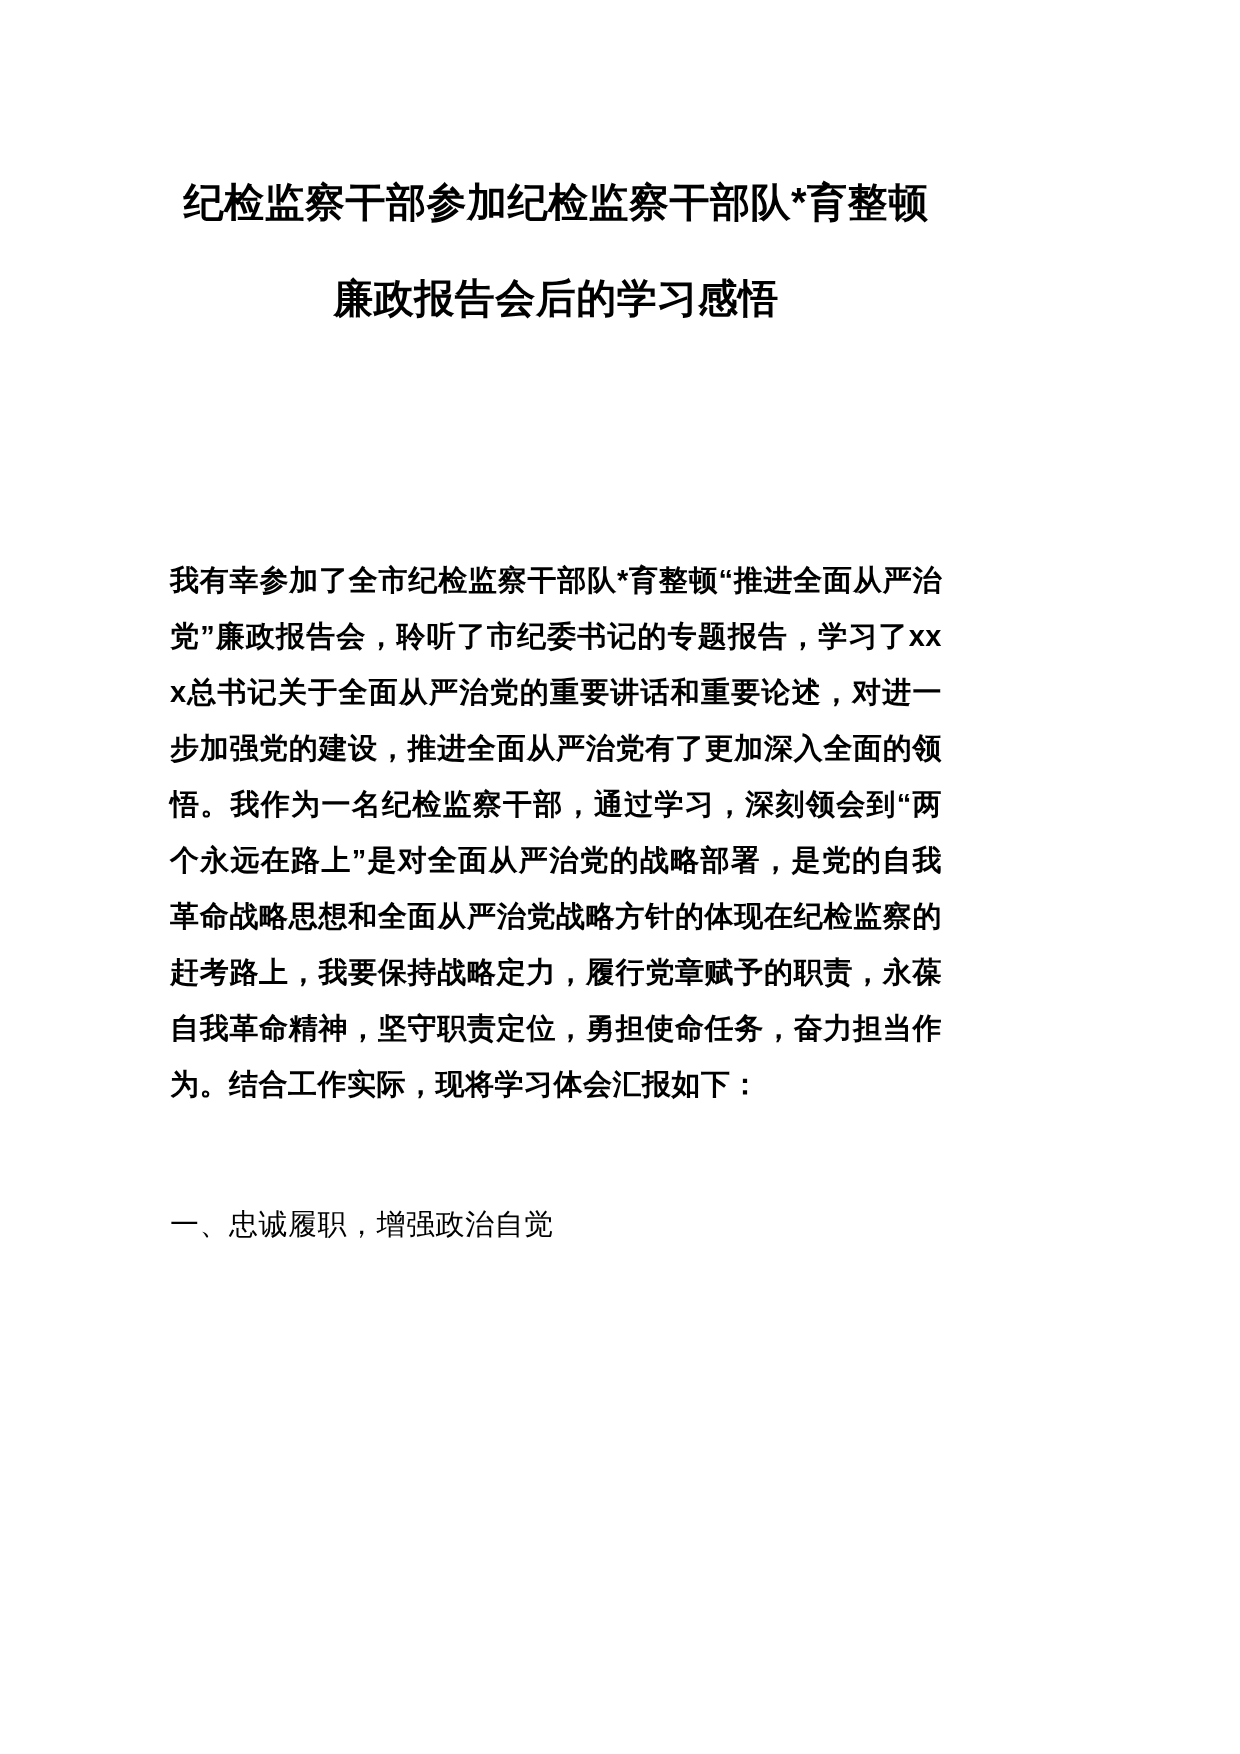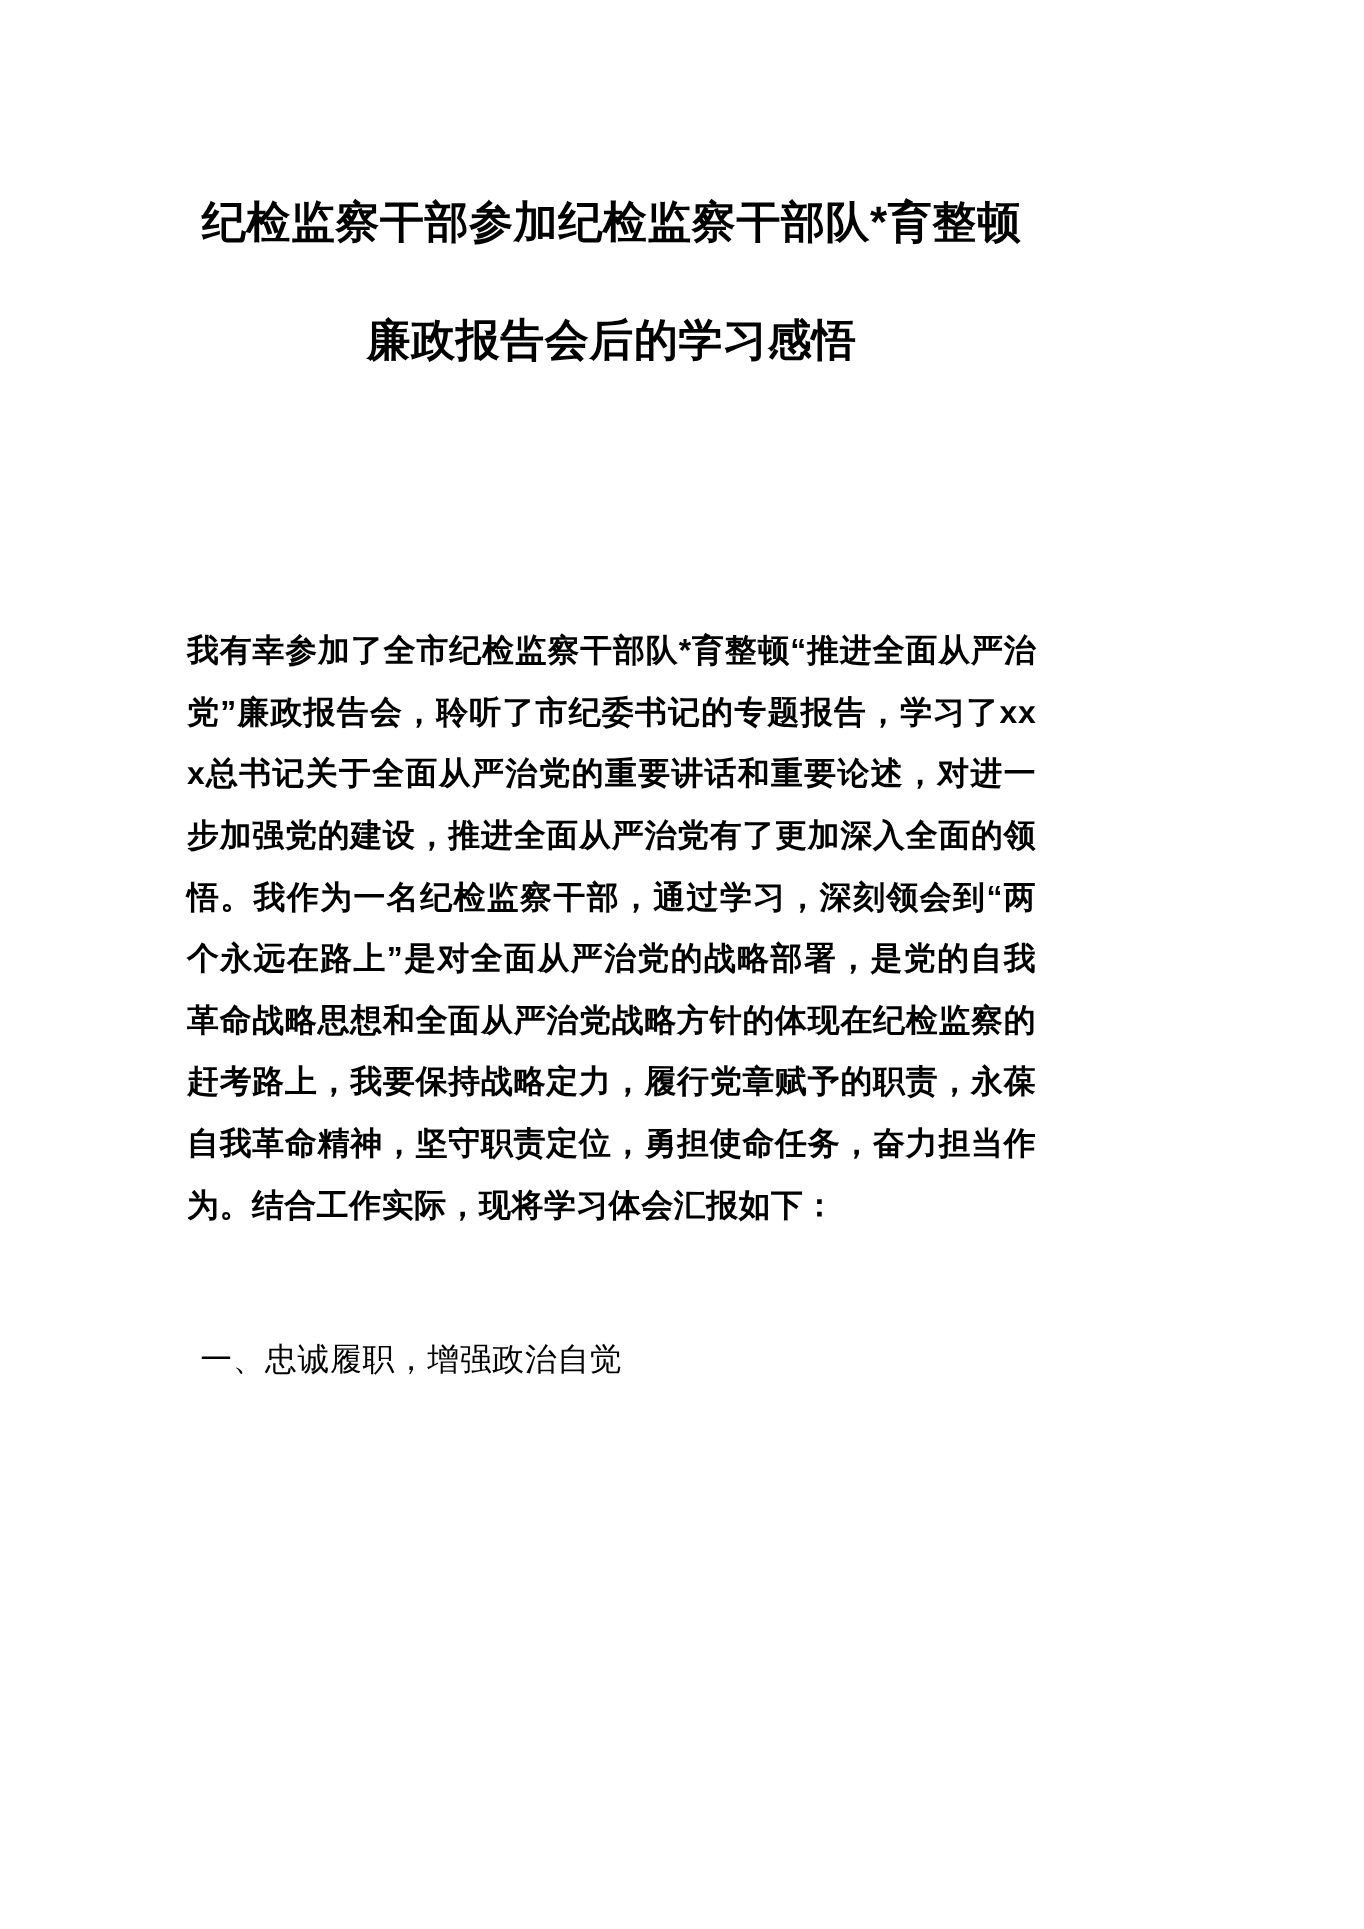--- a/index.html
+++ b/index.html
@@ -33,7 +33,7 @@
     display: block;
   }
   .title-line-2 {
-    margin-top: 60px;
+    margin-top: 48px;
   }
   .body-paragraph {
     margin: 230px 0 0 0;

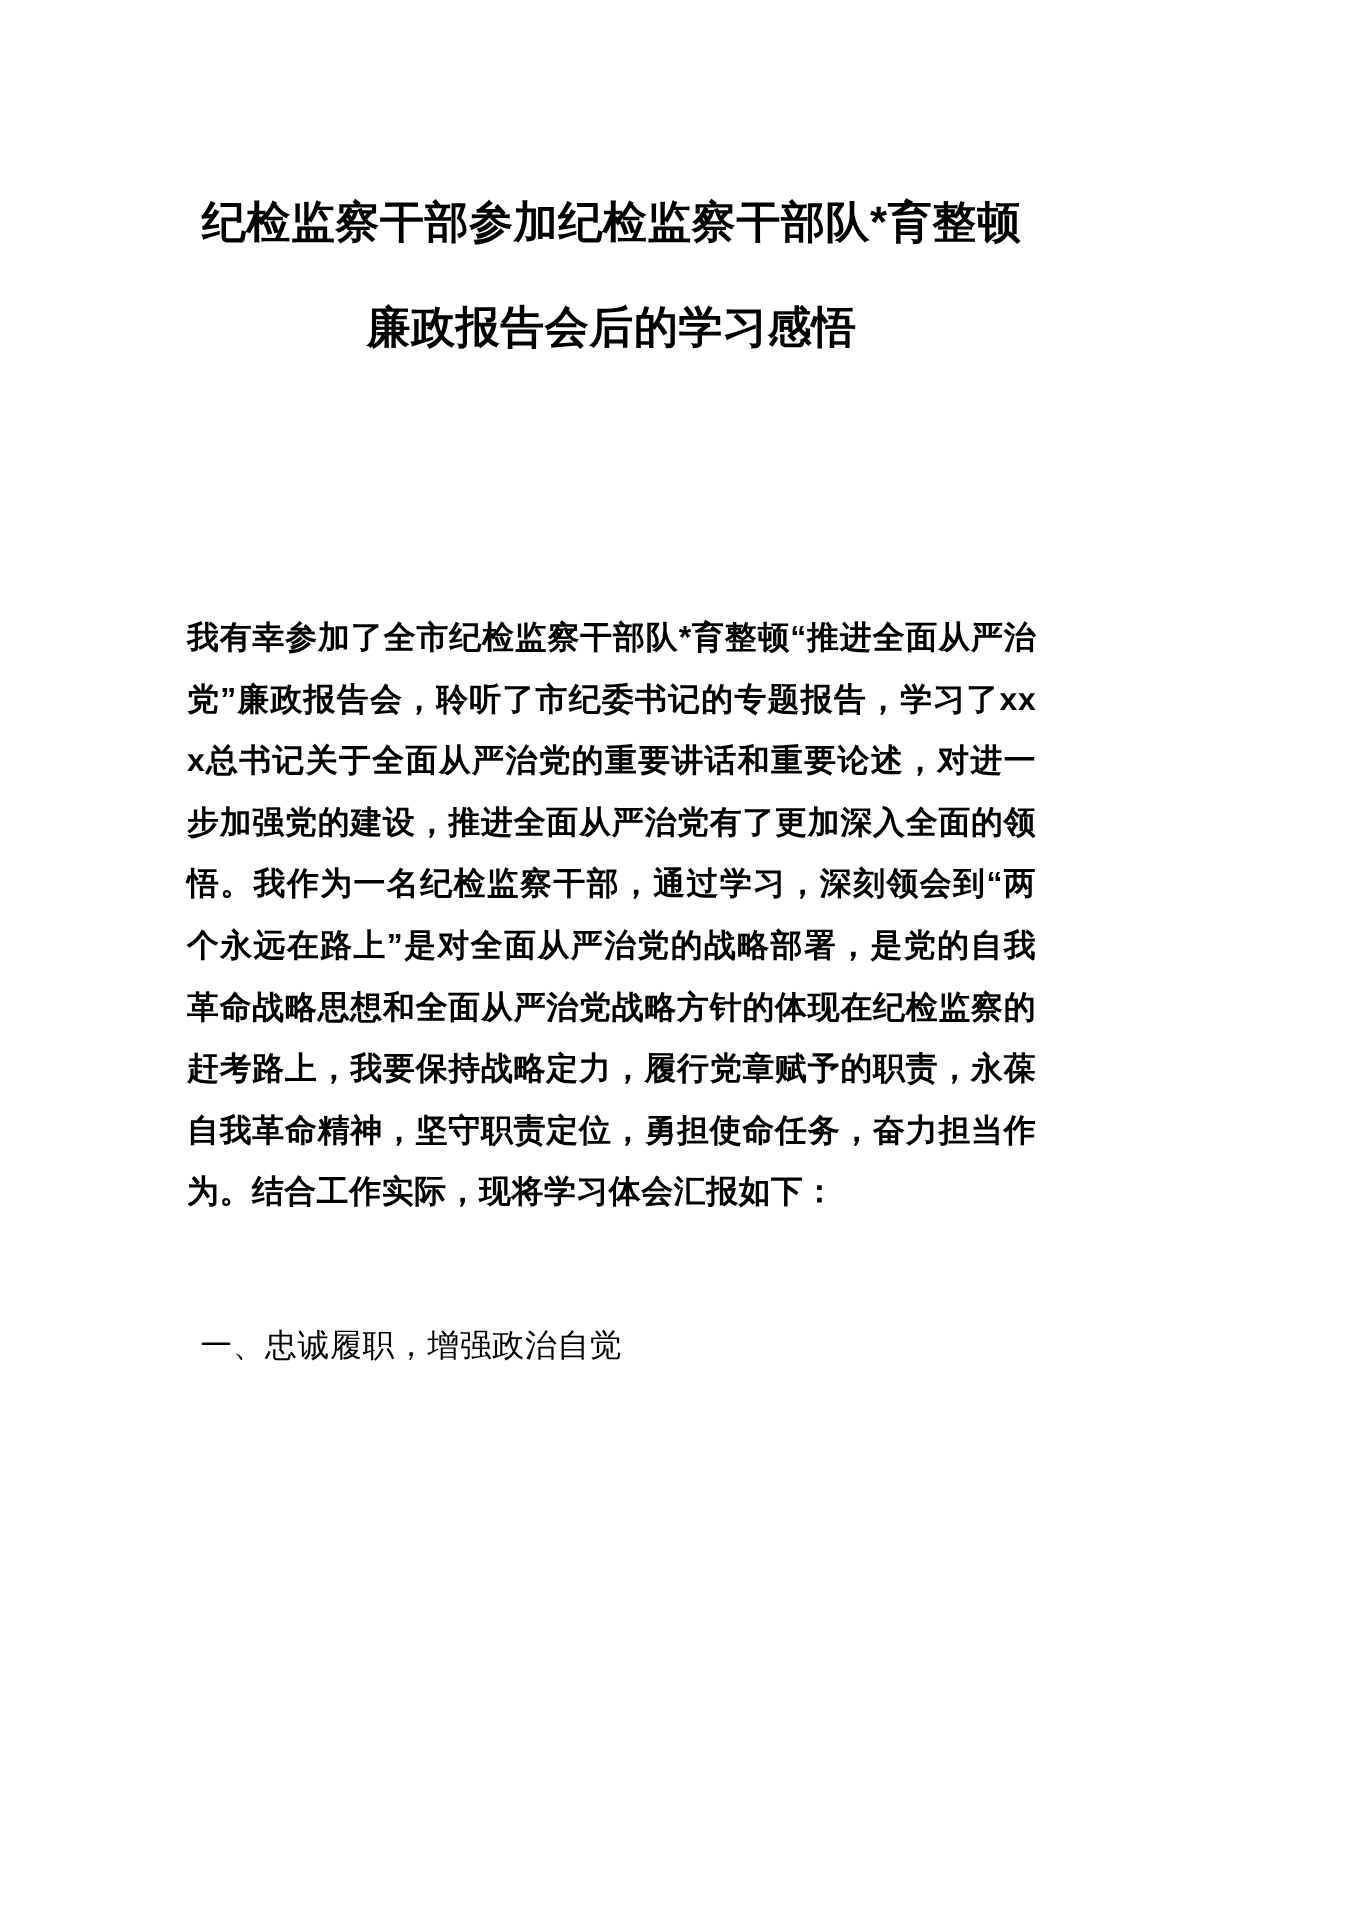--- a/index.html
+++ b/index.html
@@ -46,7 +46,7 @@
     word-break: break-all;
   }
   .section-heading {
-    margin: 84px 0 0 12px;
+    margin: 84px 0 0 0;
     font-size: 29px;
     font-weight: 400;
     line-height: 56px;

